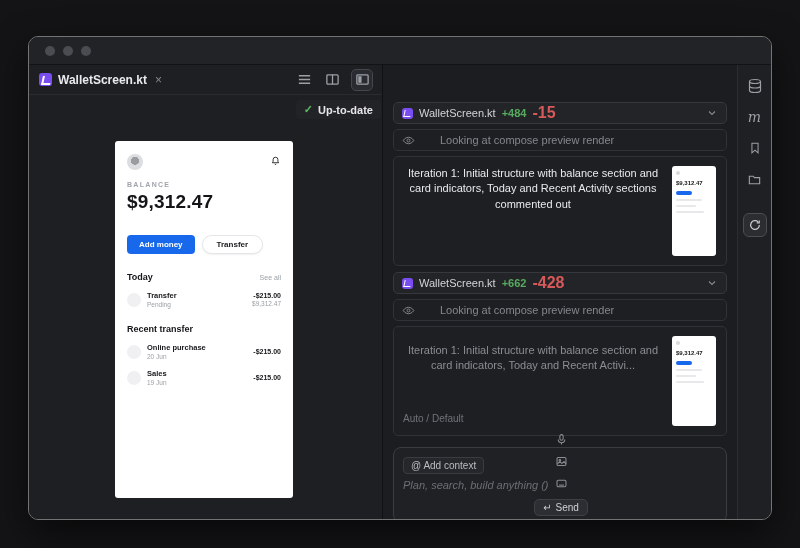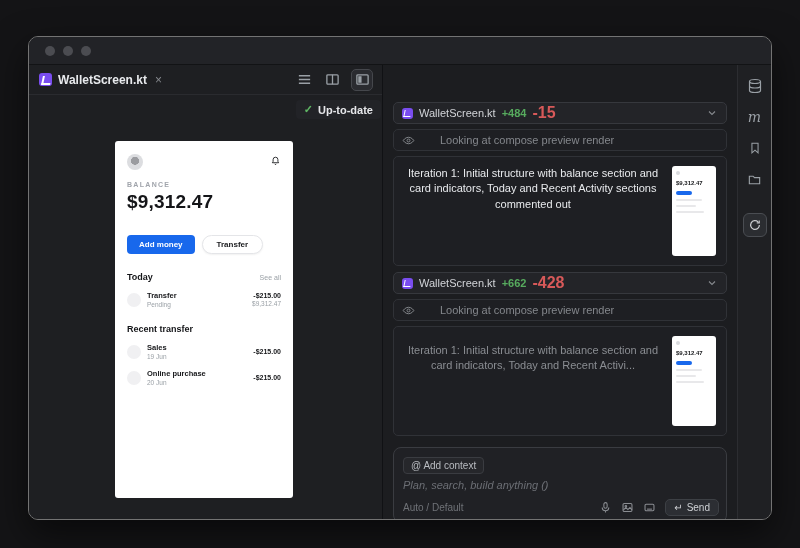--- a/index.html
+++ b/index.html
@@ -214,8 +214,8 @@
             <div class="txn">
               <div class="txn-ic"></div>
               <div class="txn-main">
-                <div class="txn-title">Sales</div>
-                <div class="txn-sub">19 Jun</div>
+                <div class="txn-title">Online purchase</div>
+                <div class="txn-sub">20 Jun</div>
               </div>
               <div class="txn-amts">
                 <div class="txn-amt">-$215.00</div>
@@ -224,8 +224,8 @@
             <div class="txn">
               <div class="txn-ic"></div>
               <div class="txn-main">
-                <div class="txn-title">Online purchase</div>
-                <div class="txn-sub">20 Jun</div>
+                <div class="txn-title">Sales</div>
+                <div class="txn-sub">19 Jun</div>
               </div>
               <div class="txn-amts">
                 <div class="txn-amt">-$215.00</div>

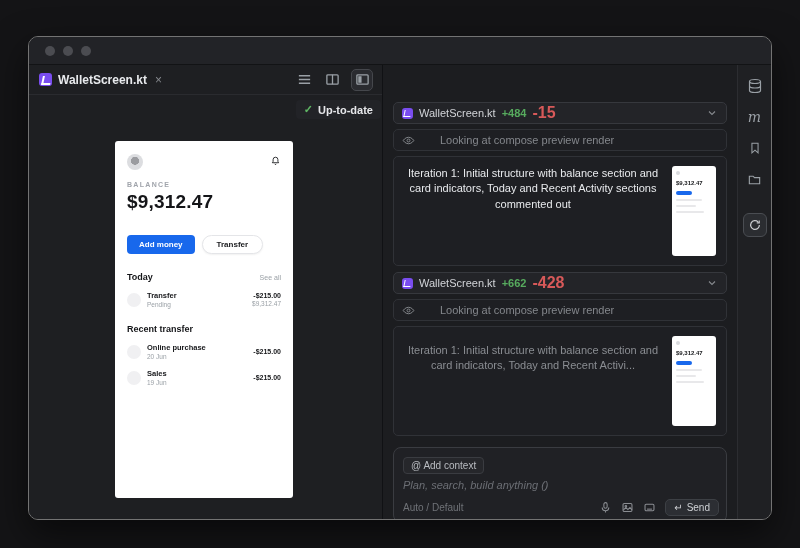--- a/index.html
+++ b/index.html
@@ -107,7 +107,7 @@
   .composer textarea { position:absolute; left:9px; top:31px; width:250px; height:18px; background:transparent;
     border:none; resize:none; outline:none; color:#dfe1e5; font-size:11px; font-family:"Liberation Sans",sans-serif;font-style:italic; }
   .composer textarea::placeholder { color:#6b6e74; }
-  .comp-foot { position:absolute; left:9px; right:7px; bottom:6px; display:flex; align-items:center; gap:9px; }
+  .comp-foot { position:absolute; left:9px; right:7px; bottom:6px; display:flex; align-items:center; gap:9px;flex-direction:column; }
   .mode { font-size:10px; color:#6f7277; margin-right:auto; }
   .f-ic { display:flex; }
   .f-ic svg { stroke:#8a8d92; fill:none; stroke-width:1.3; }

